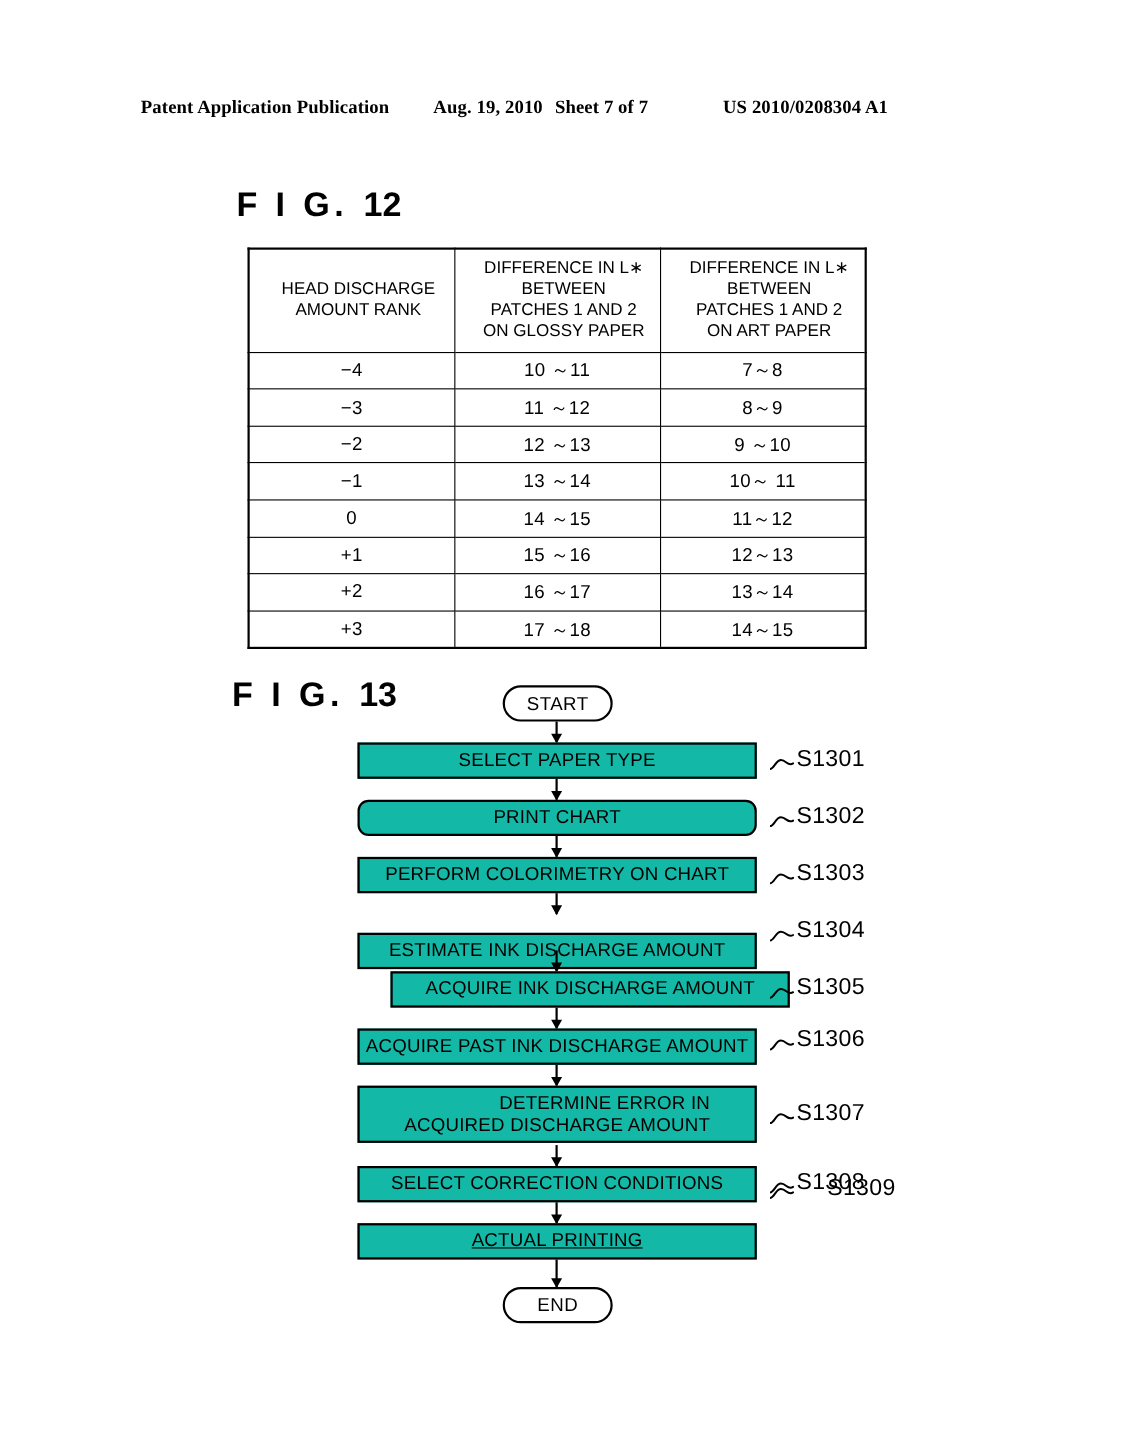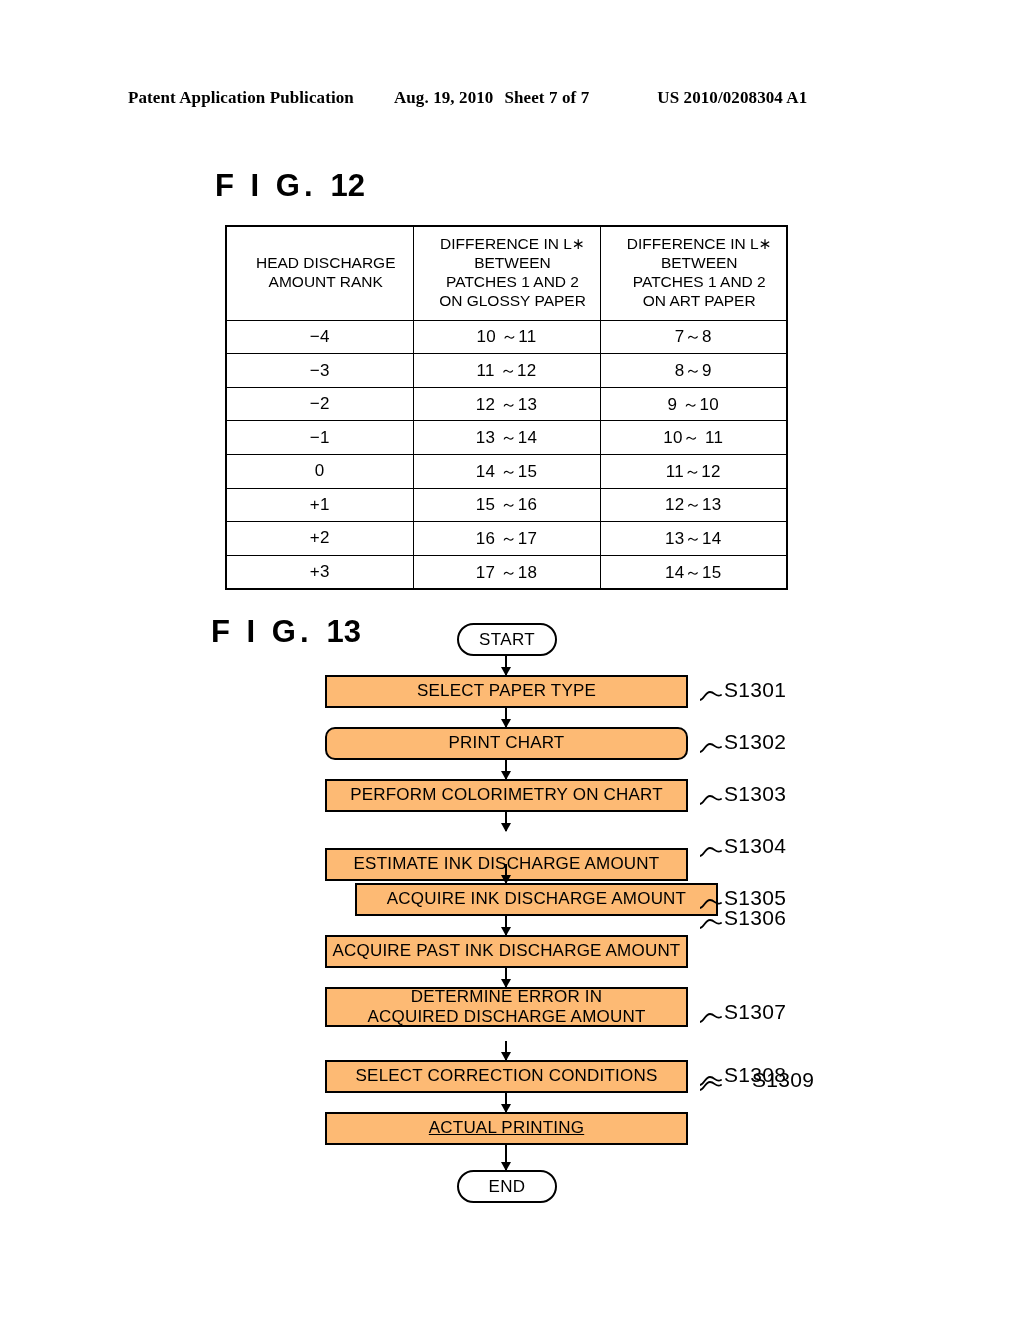--- a/index.html
+++ b/index.html
@@ -114,12 +114,12 @@
     left: 325px;
     width: 363px;
     border: 2.5px solid #000;
-    background: #fdba74;
+    background: #14b8a6;
     box-sizing: border-box;
     display: flex;
     align-items: center;
     justify-content: center;
-    text-align: center;
+    text-align: right;
     font-size: 17px;
     line-height: 1.2;
     letter-spacing: 0.2px;

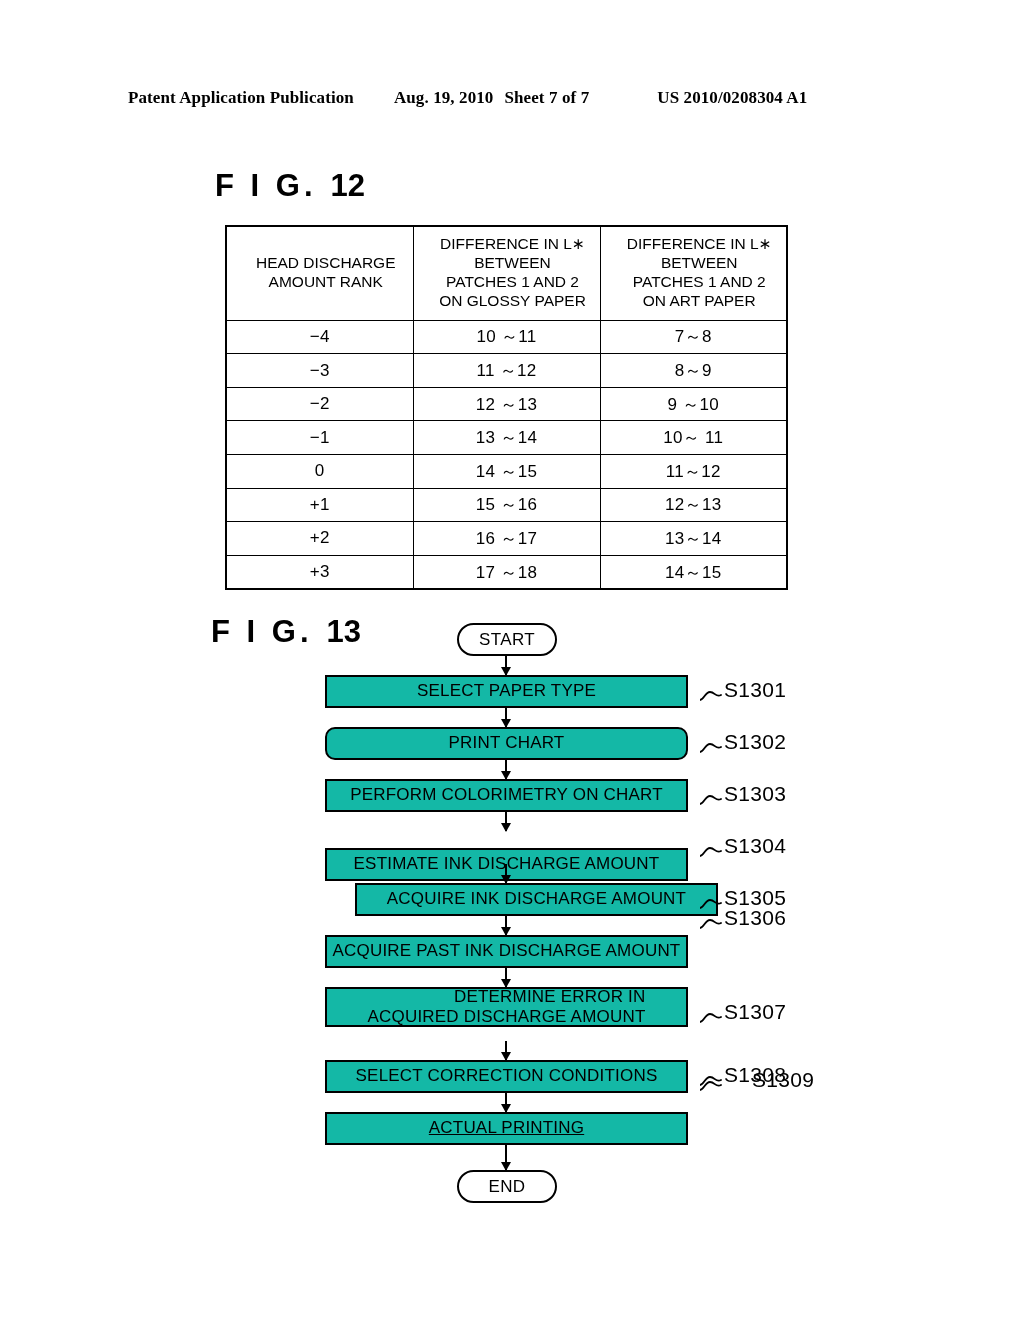--- a/index.html
+++ b/index.html
@@ -313,7 +313,7 @@
     <div class="proc one-line" style="top: 935px;">
       <span>ACQUIRE PAST INK DISCHARGE AMOUNT</span>
     </div>
-    <div class="step-tag" style="top: 906px; justify-content: space-between;">
+    <div class="step-tag" style="top: 933px; justify-content: space-between;">
       <span class="squiggle"><svg width="22" height="14" viewBox="0 0 22 14">
           <path d="M0 11 C4 11, 5 3, 10 3 C15 3, 16 9, 21 6" fill="none" stroke="#000" stroke-width="1.8" stroke-linecap="round"></path>
         </svg></span>

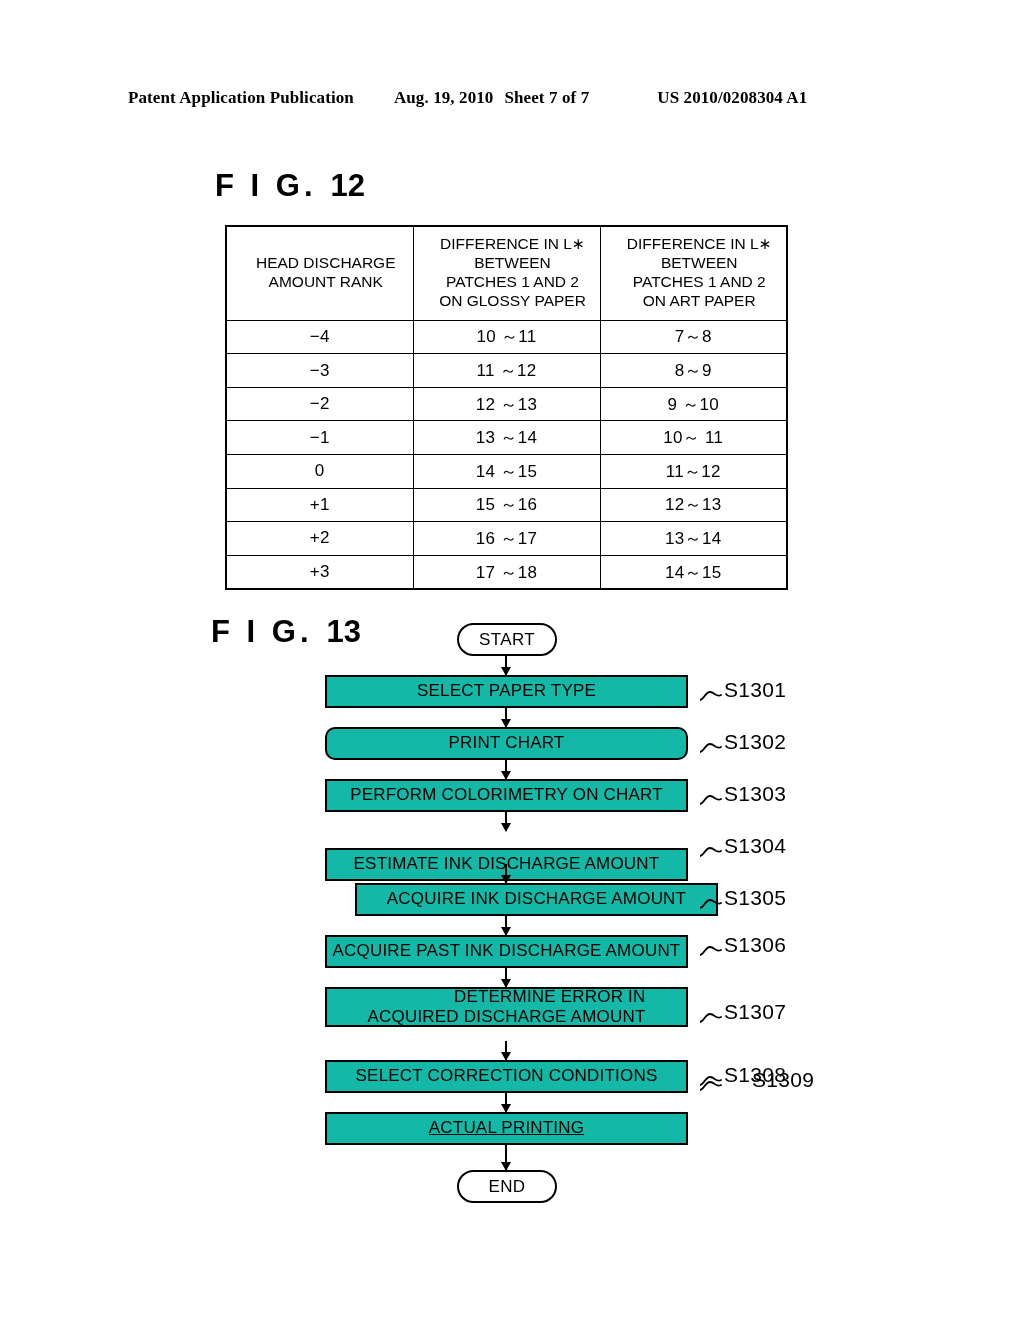--- a/index.html
+++ b/index.html
@@ -125,7 +125,7 @@
     letter-spacing: 0.2px;
   }
   .proc.one-line { height: 33px; }
-  .proc.two-line { height: 40px; }
+  .proc.two-line { height: 52px; }
 
   .step-tag {
     position: absolute;

